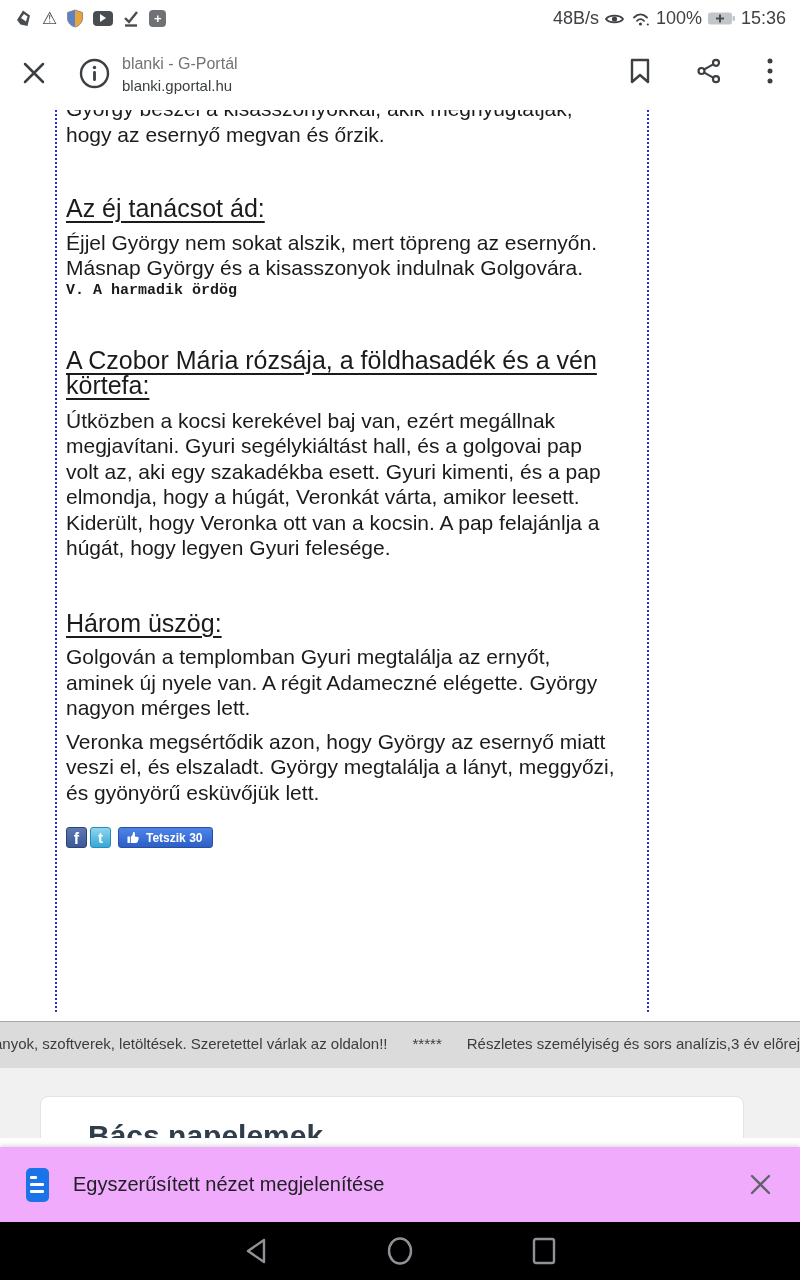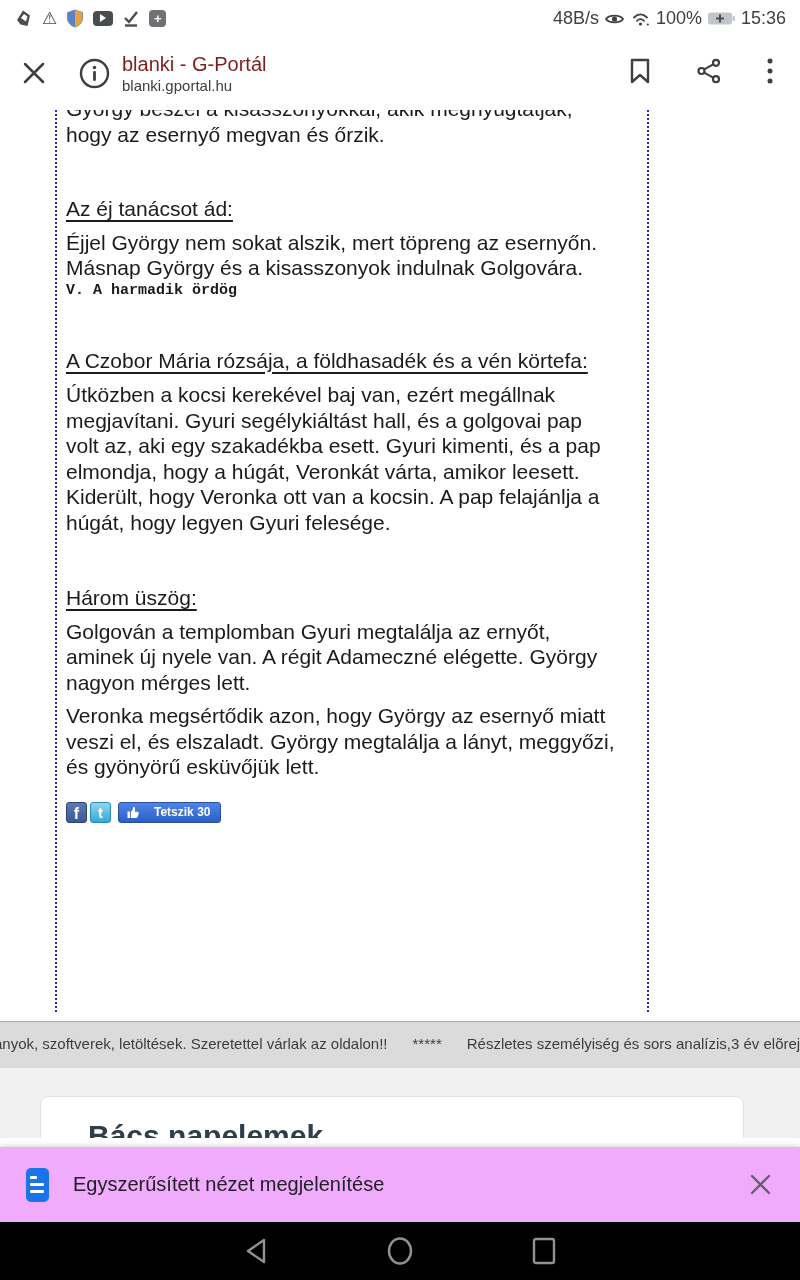--- a/index.html
+++ b/index.html
@@ -31,7 +31,7 @@
   .hdr-close { margin-left:22px; display:flex; }
   .hdr-info { margin-left:33px; display:flex; }
   .hdr-titles { margin-left:12px; display:flex; flex-direction:column; }
-  .hdr-title { font-size:20px; color:#7f1d1d; font-weight:500; line-height:24px; }
+  .hdr-title { font-size:16px; color:#737373; font-weight:500; line-height:24px; }
   .hdr-url { font-size:15px; color:#3c4043; line-height:19px; }
   .hdr-actions { margin-left:auto; display:flex; align-items:center; gap:44px; margin-right:26px; }
 

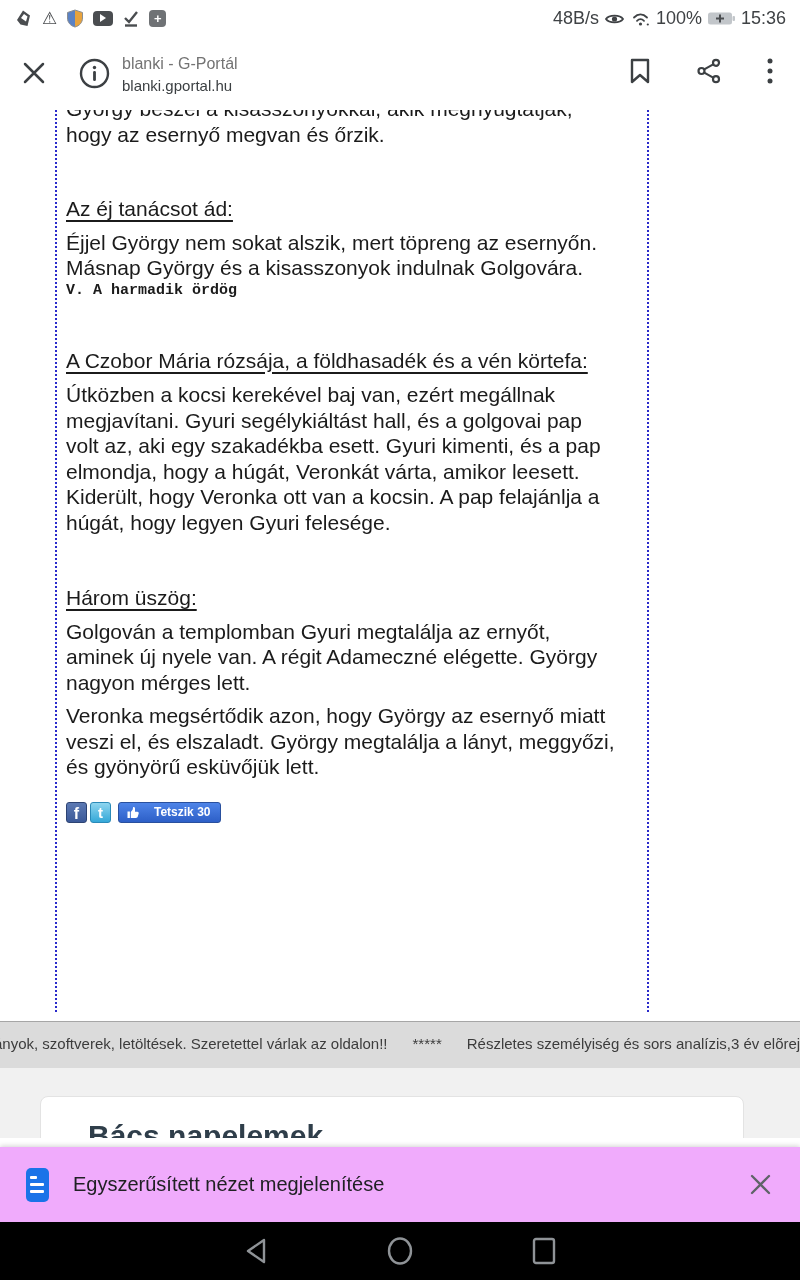--- a/index.html
+++ b/index.html
@@ -43,7 +43,7 @@
   }
   .para { font-size:21px; line-height:25.5px; white-space:pre-line; }
   .p-intro   { margin-top:-14px; line-height:26px; }
-  .heading   { font-size:21px; line-height:25.5px; text-decoration:underline; text-decoration-thickness:2px; text-underline-offset:4px; }
+  .heading   { font-size:25px; line-height:25.5px; text-decoration:underline; text-decoration-thickness:2px; text-underline-offset:4px; }
   .h-ej      { margin-top:48px; }
   .p-ej      { margin-top:8px; }
   .subtitle  { font-size:15px; font-weight:bold; line-height:19px;font-family:Liberation Mono, monospace; }

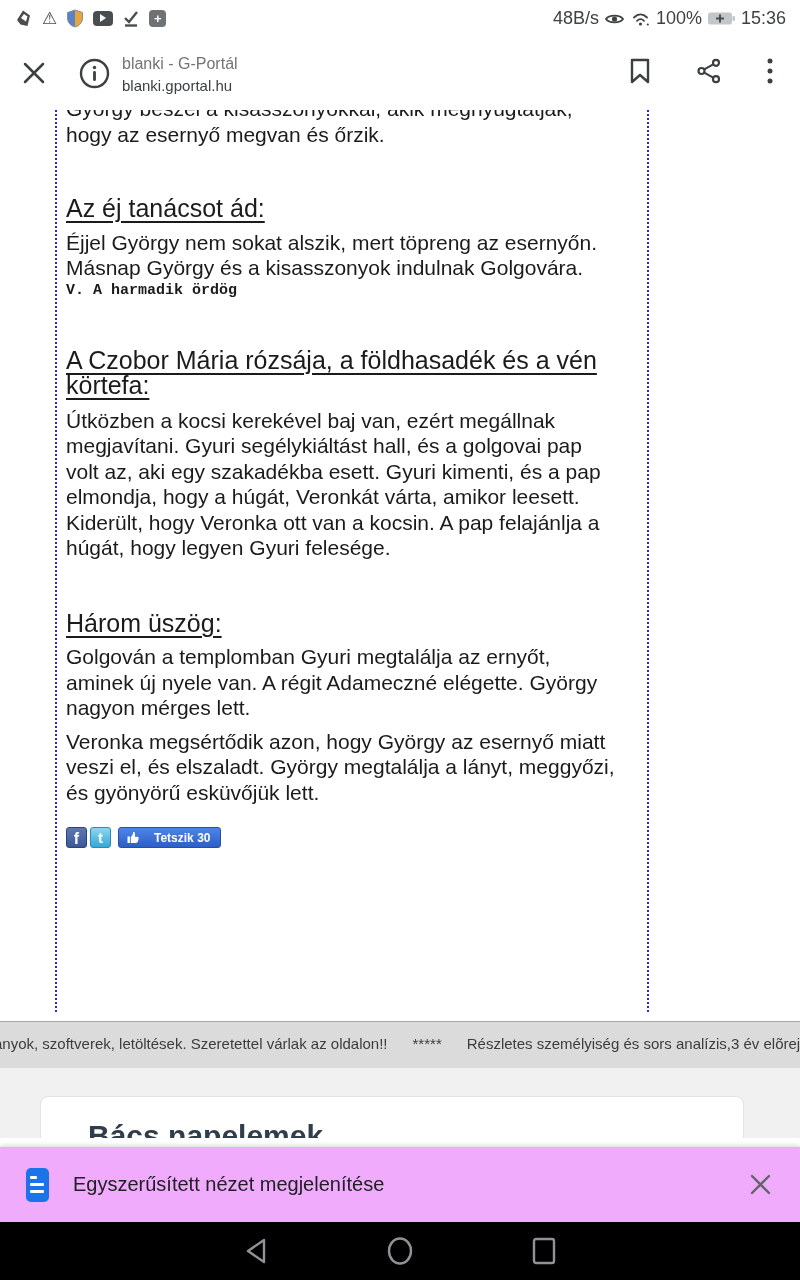--- a/index.html
+++ b/index.html
@@ -68,7 +68,7 @@
   .like-btn {
     margin-left:4px; height:21px; border-radius:3px; border:1px solid #29509e;
     background:linear-gradient(#4e84e8, #2d5fc7); color:#fff; font-weight:bold; font-size:12px;
-    display:flex; align-items:center; gap:14px; padding:0 10px 0 8px;
+    display:flex; align-items:center; gap:6px; padding:0 10px 0 8px;
   }
 
   

